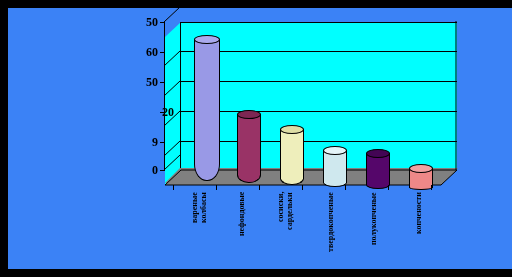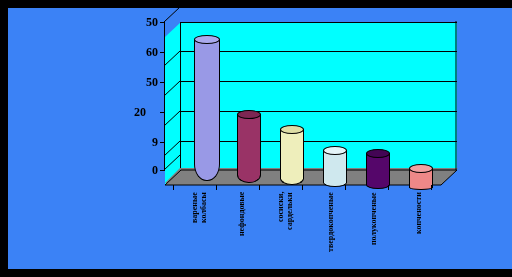--- a/index.html
+++ b/index.html
@@ -186,7 +186,7 @@
     <div class="ylabel" style="left:124px;top:9px;">50</div>
     <div class="ylabel" style="left:124px;top:39px;">60</div>
     <div class="ylabel" style="left:124px;top:69px;">50</div>
-    <div class="ylabel" style="left:112px;top:99px;">20</div>
+    <div class="ylabel" style="left:140px;top:99px;">20</div>
     <div class="ylabel" style="left:124px;top:129px;">9</div>
     <div class="ylabel" style="left:124px;top:157px;">0</div>
 

